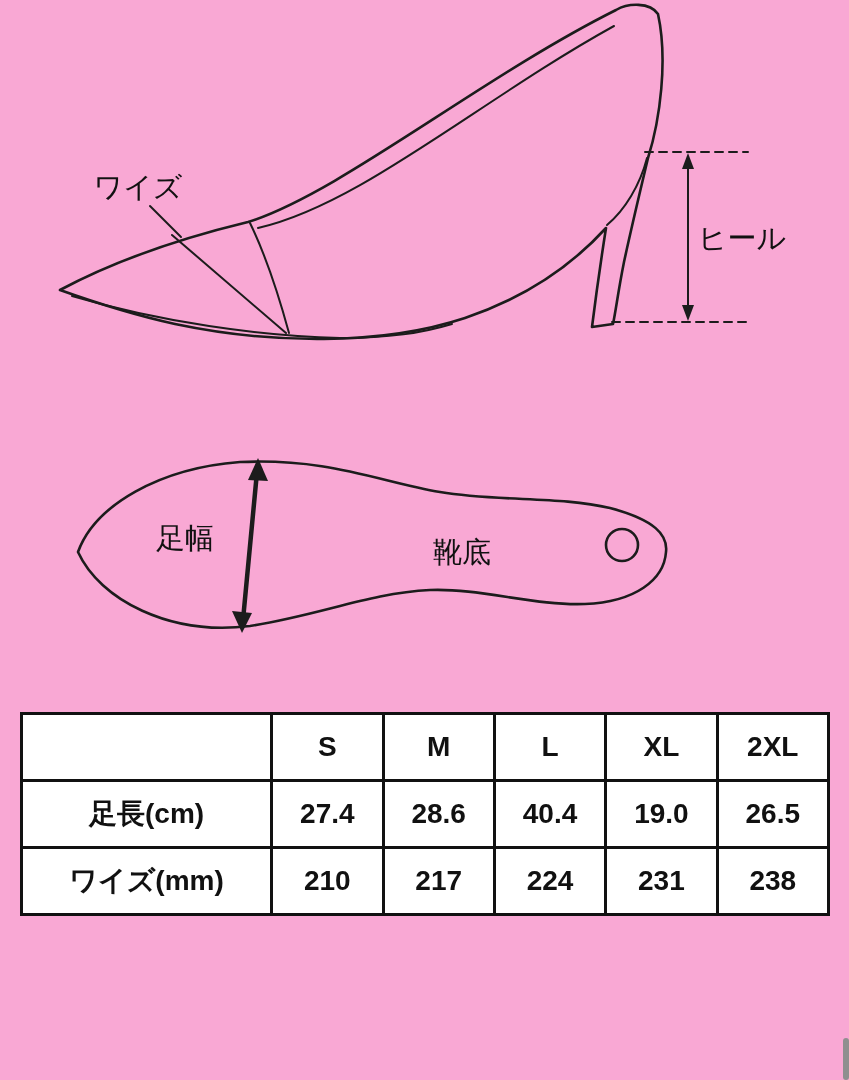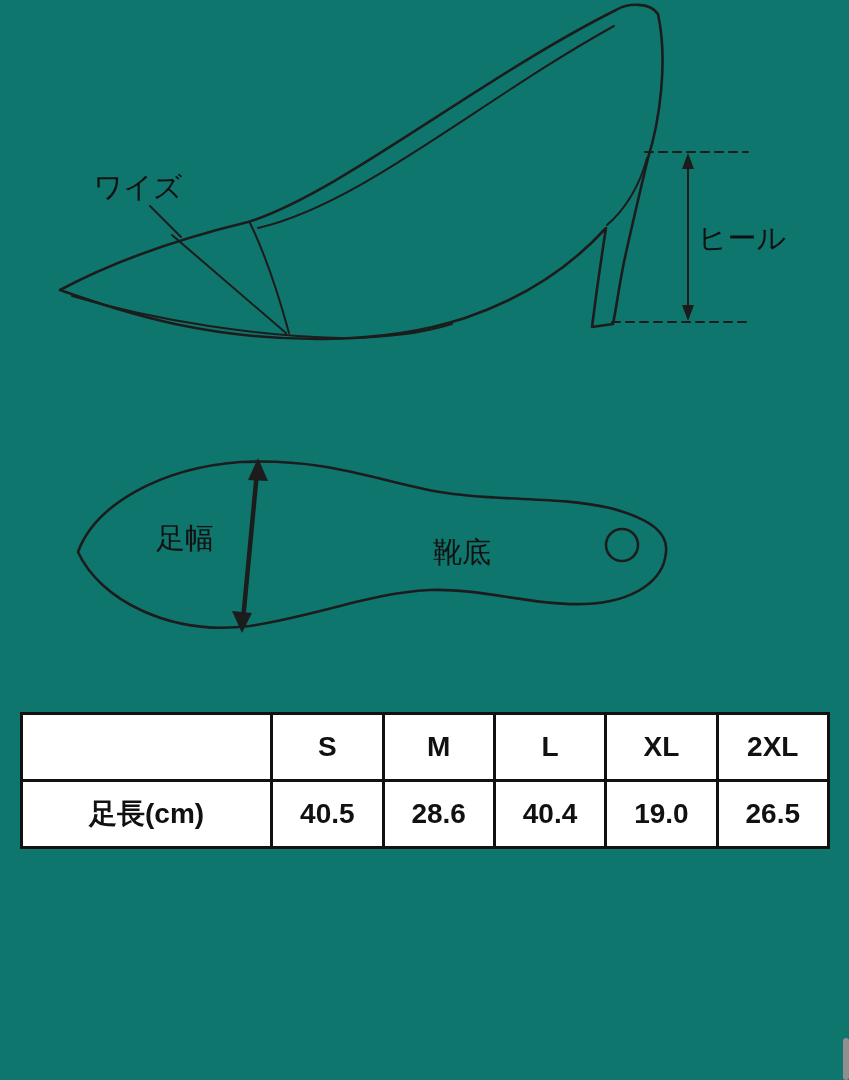--- a/index.html
+++ b/index.html
@@ -7,7 +7,7 @@
     position: relative;
     width: 849px;
     height: 1080px;
-    background: #0f766e;
+    background: #f9a8d4;
     font-family: "Liberation Sans", "DejaVu Sans", sans-serif;
     overflow: hidden;
   }

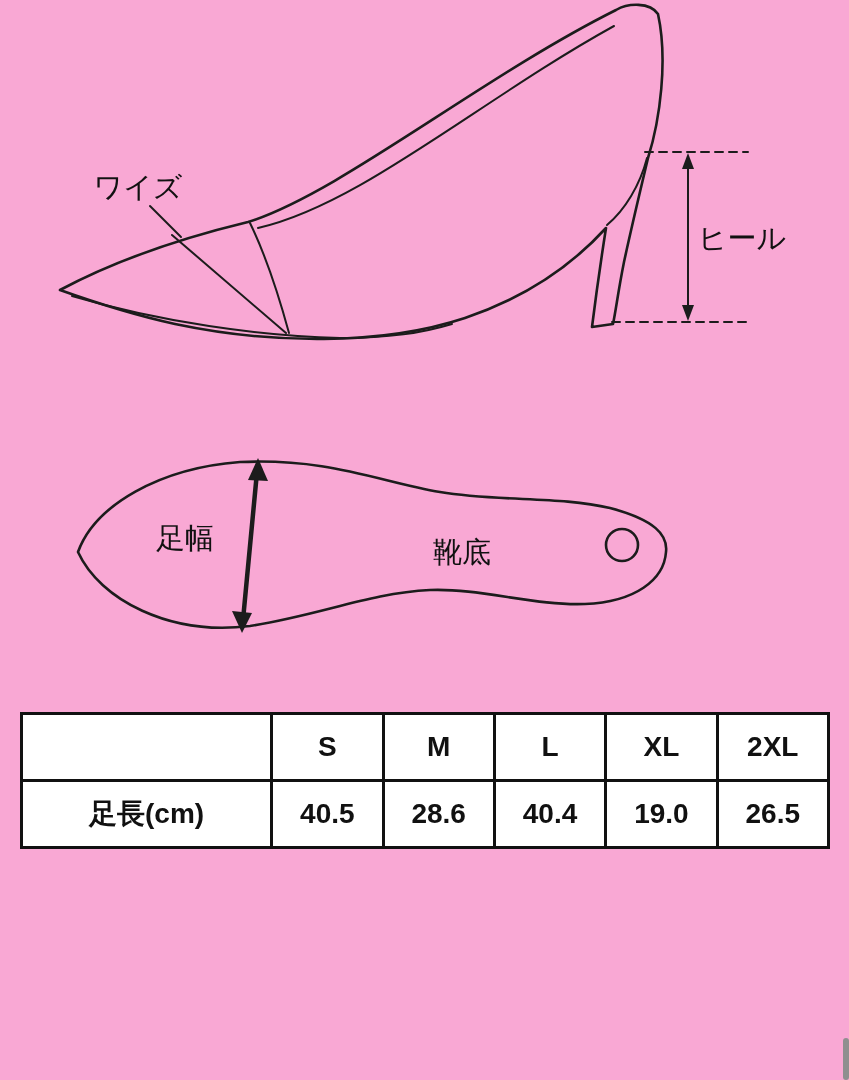--- a/index.html
+++ b/index.html
@@ -148,7 +148,7 @@
     <tbody>
       <tr>
         <th>足長(cm)</th>
-        <td>40.5</td>
+        <td>27.4</td>
         <td>28.6</td>
         <td>40.4</td>
         <td>19.0</td>

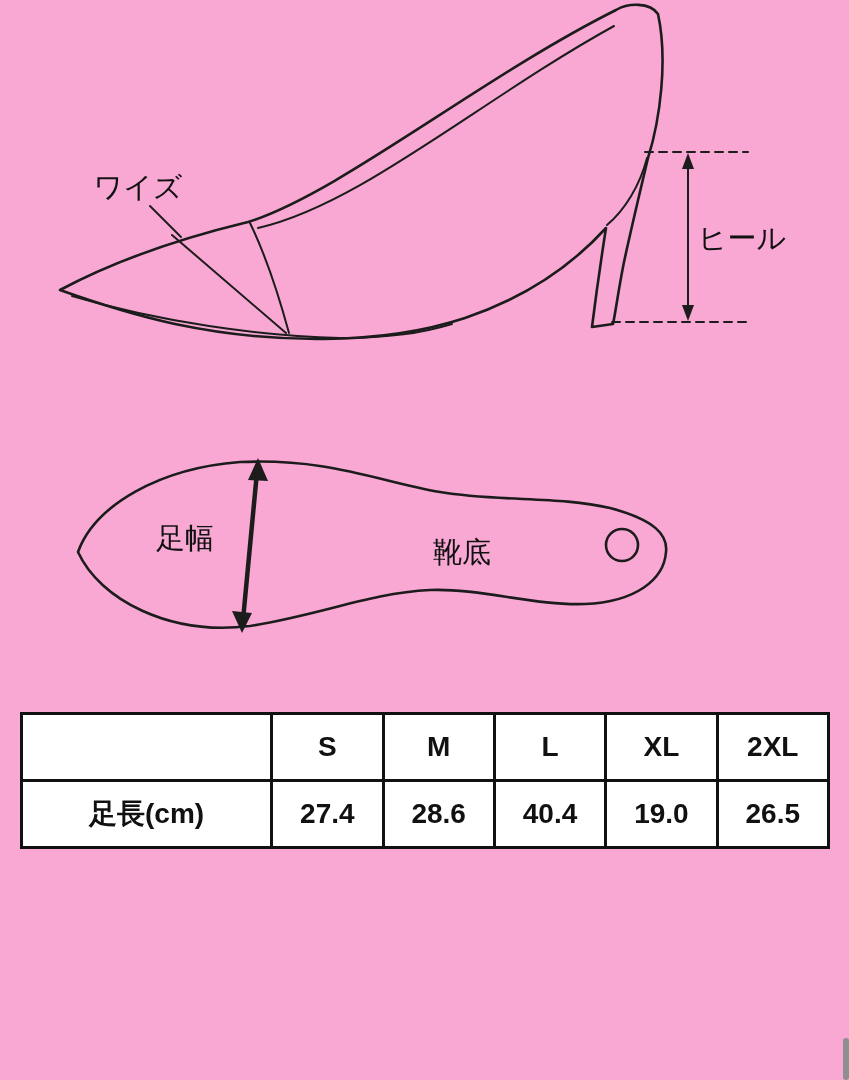--- a/index.html
+++ b/index.html
@@ -154,6 +154,14 @@
         <td>19.0</td>
         <td>26.5</td>
       </tr>
+      <tr>
+        <th>ワイズ(mm)</th>
+        <td>210</td>
+        <td>217</td>
+        <td>224</td>
+        <td>231</td>
+        <td>238</td>
+      </tr>
     </tbody>
   </table>
 

